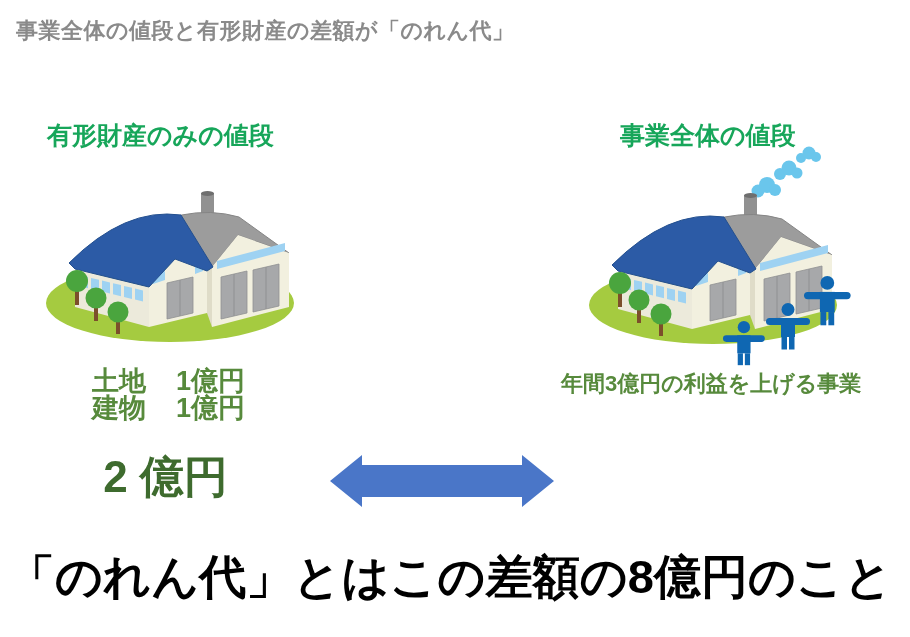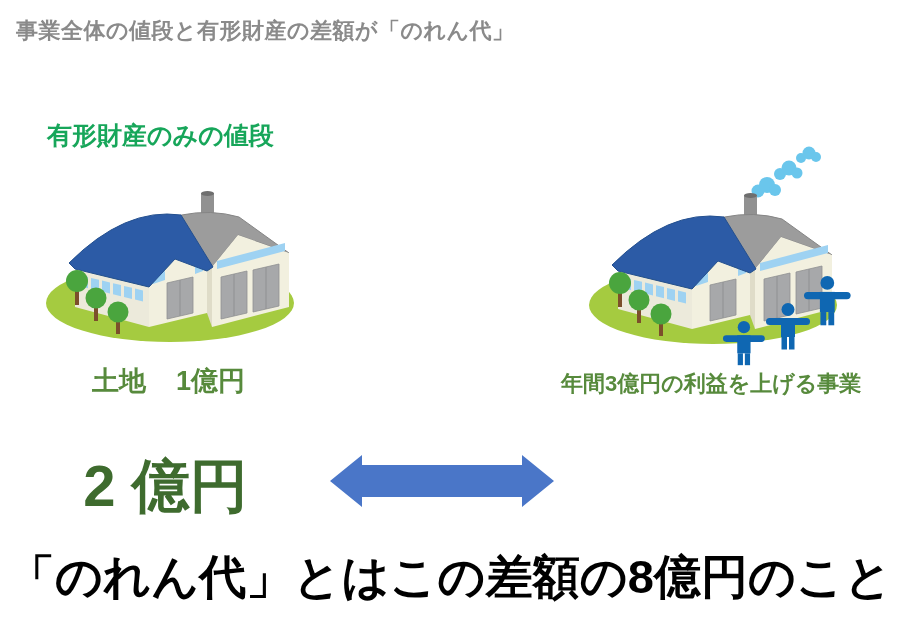--- a/index.html
+++ b/index.html
@@ -33,6 +33,7 @@
 
   <div class="abs col-heading heading-left">有形財産のみの値段</div>
 
+  <div class="abs col-heading heading-right">事業全体の値段</div>
 
   <svg class="abs factory-svg svg-left" width="270" height="185" viewBox="0 0 270 185">
     <g>

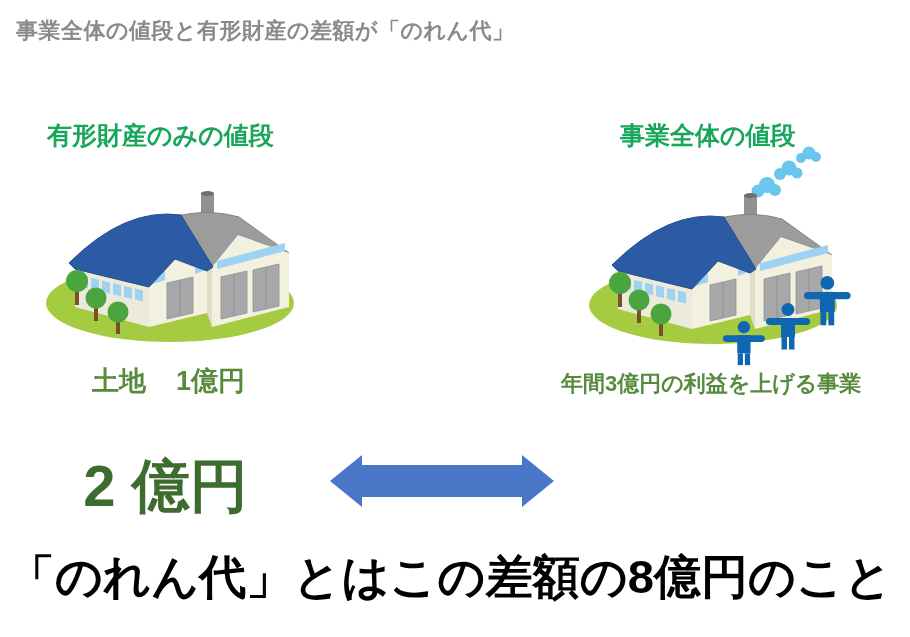--- a/index.html
+++ b/index.html
@@ -155,6 +155,9 @@
     <div class="asset-row">
       <span class="asset-label">土地</span><span class="asset-value">1億円</span>
     </div>
+    <div class="asset-row">
+      <span class="asset-label">建物</span><span class="asset-value">1億円</span>
+    </div>
   </div>
 
   <div class="abs caption-right">年間3億円の利益を上げる事業</div>

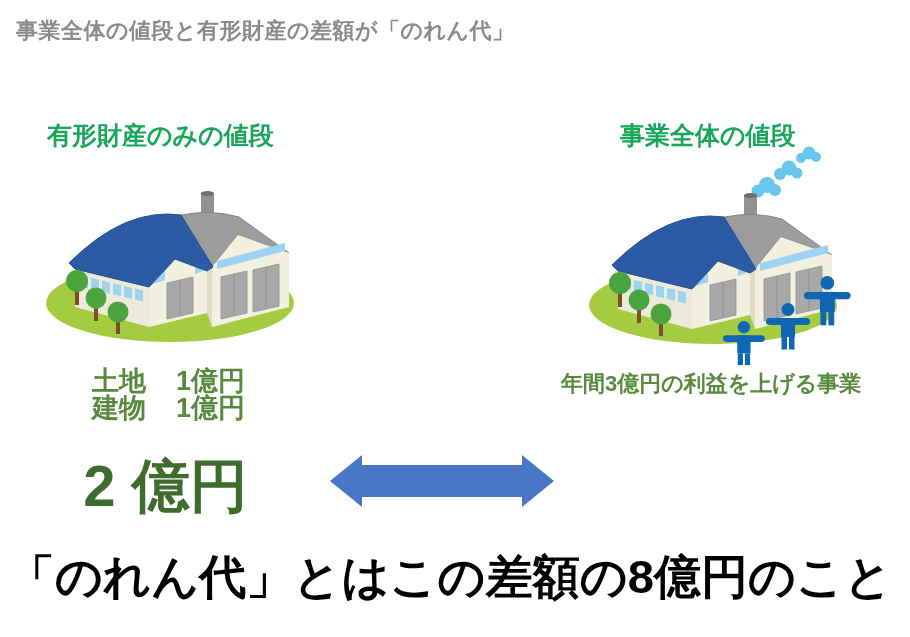--- a/index.html
+++ b/index.html
@@ -15,7 +15,7 @@
   .asset-list{left:92px;top:368px;font-size:27px;color:#578a3c;line-height:27px;}
   .asset-row .asset-label{display:inline-block;width:84px;}
   .caption-right{left:561px;top:369px;font-size:22px;color:#578a3c;white-space:nowrap;}
-  .big-price{font-size:58px;color:#3e6b2e;text-align:center;white-space:nowrap;}
+  .big-price{font-size:44px;color:#3e6b2e;text-align:center;white-space:nowrap;}
   .price-left{left:58px;top:448px;width:215px;}
   .price-right{left:598px;top:448px;width:220px;}
   .conclusion{left:8px;top:546px;font-size:47px;color:#000000;letter-spacing:0px;white-space:nowrap;}

